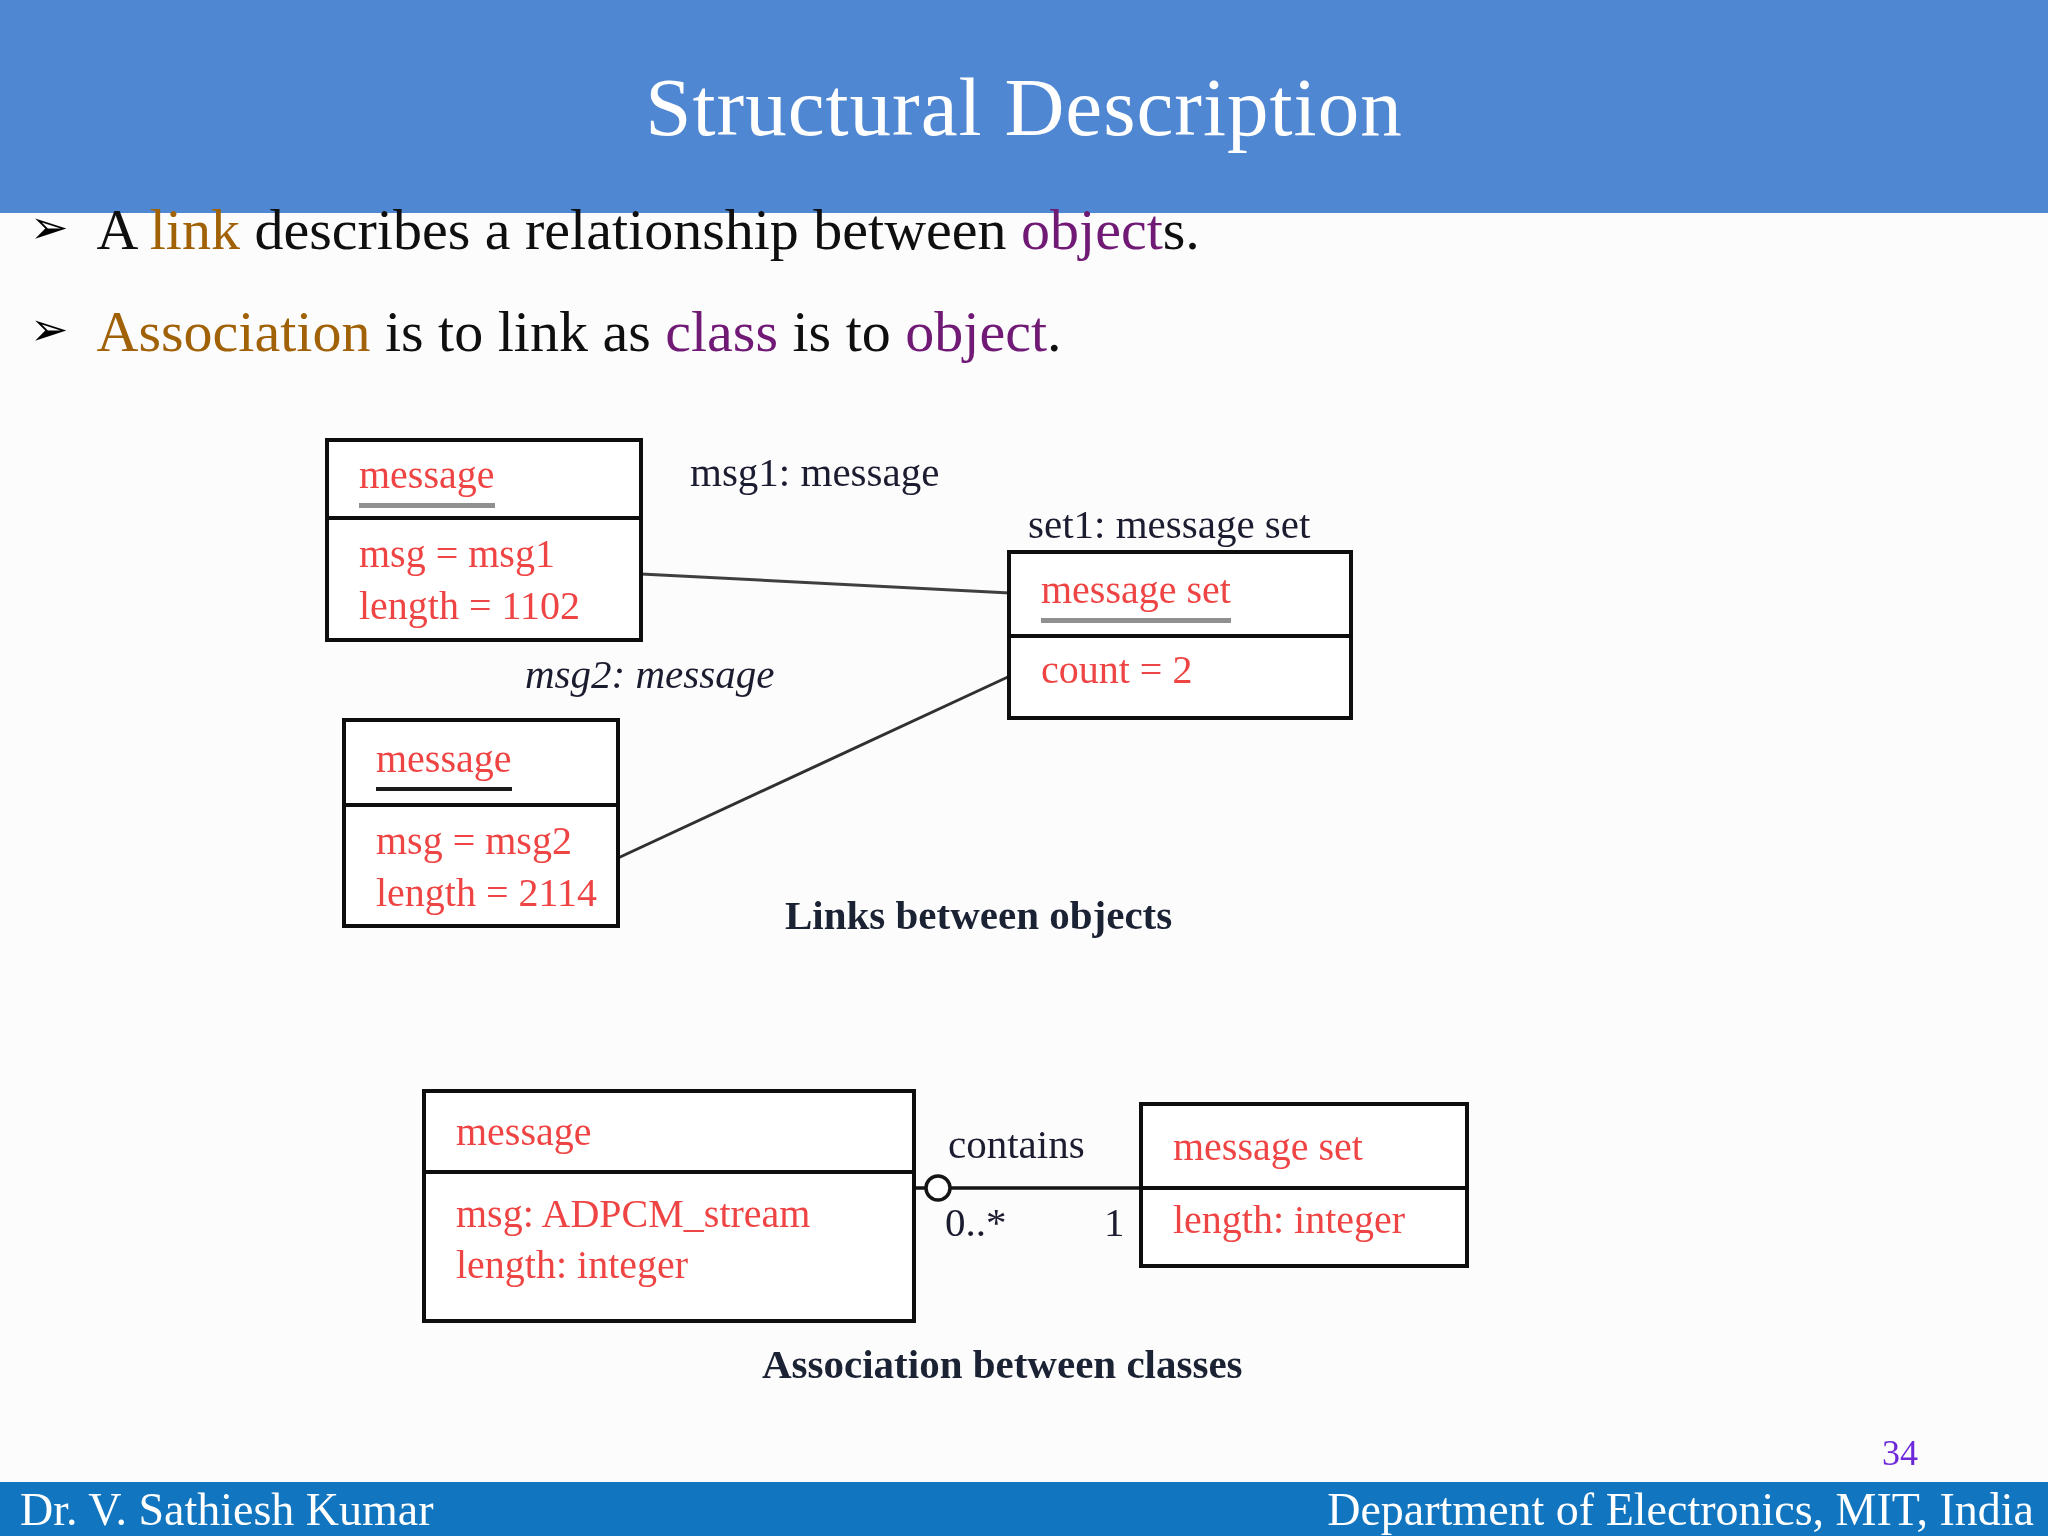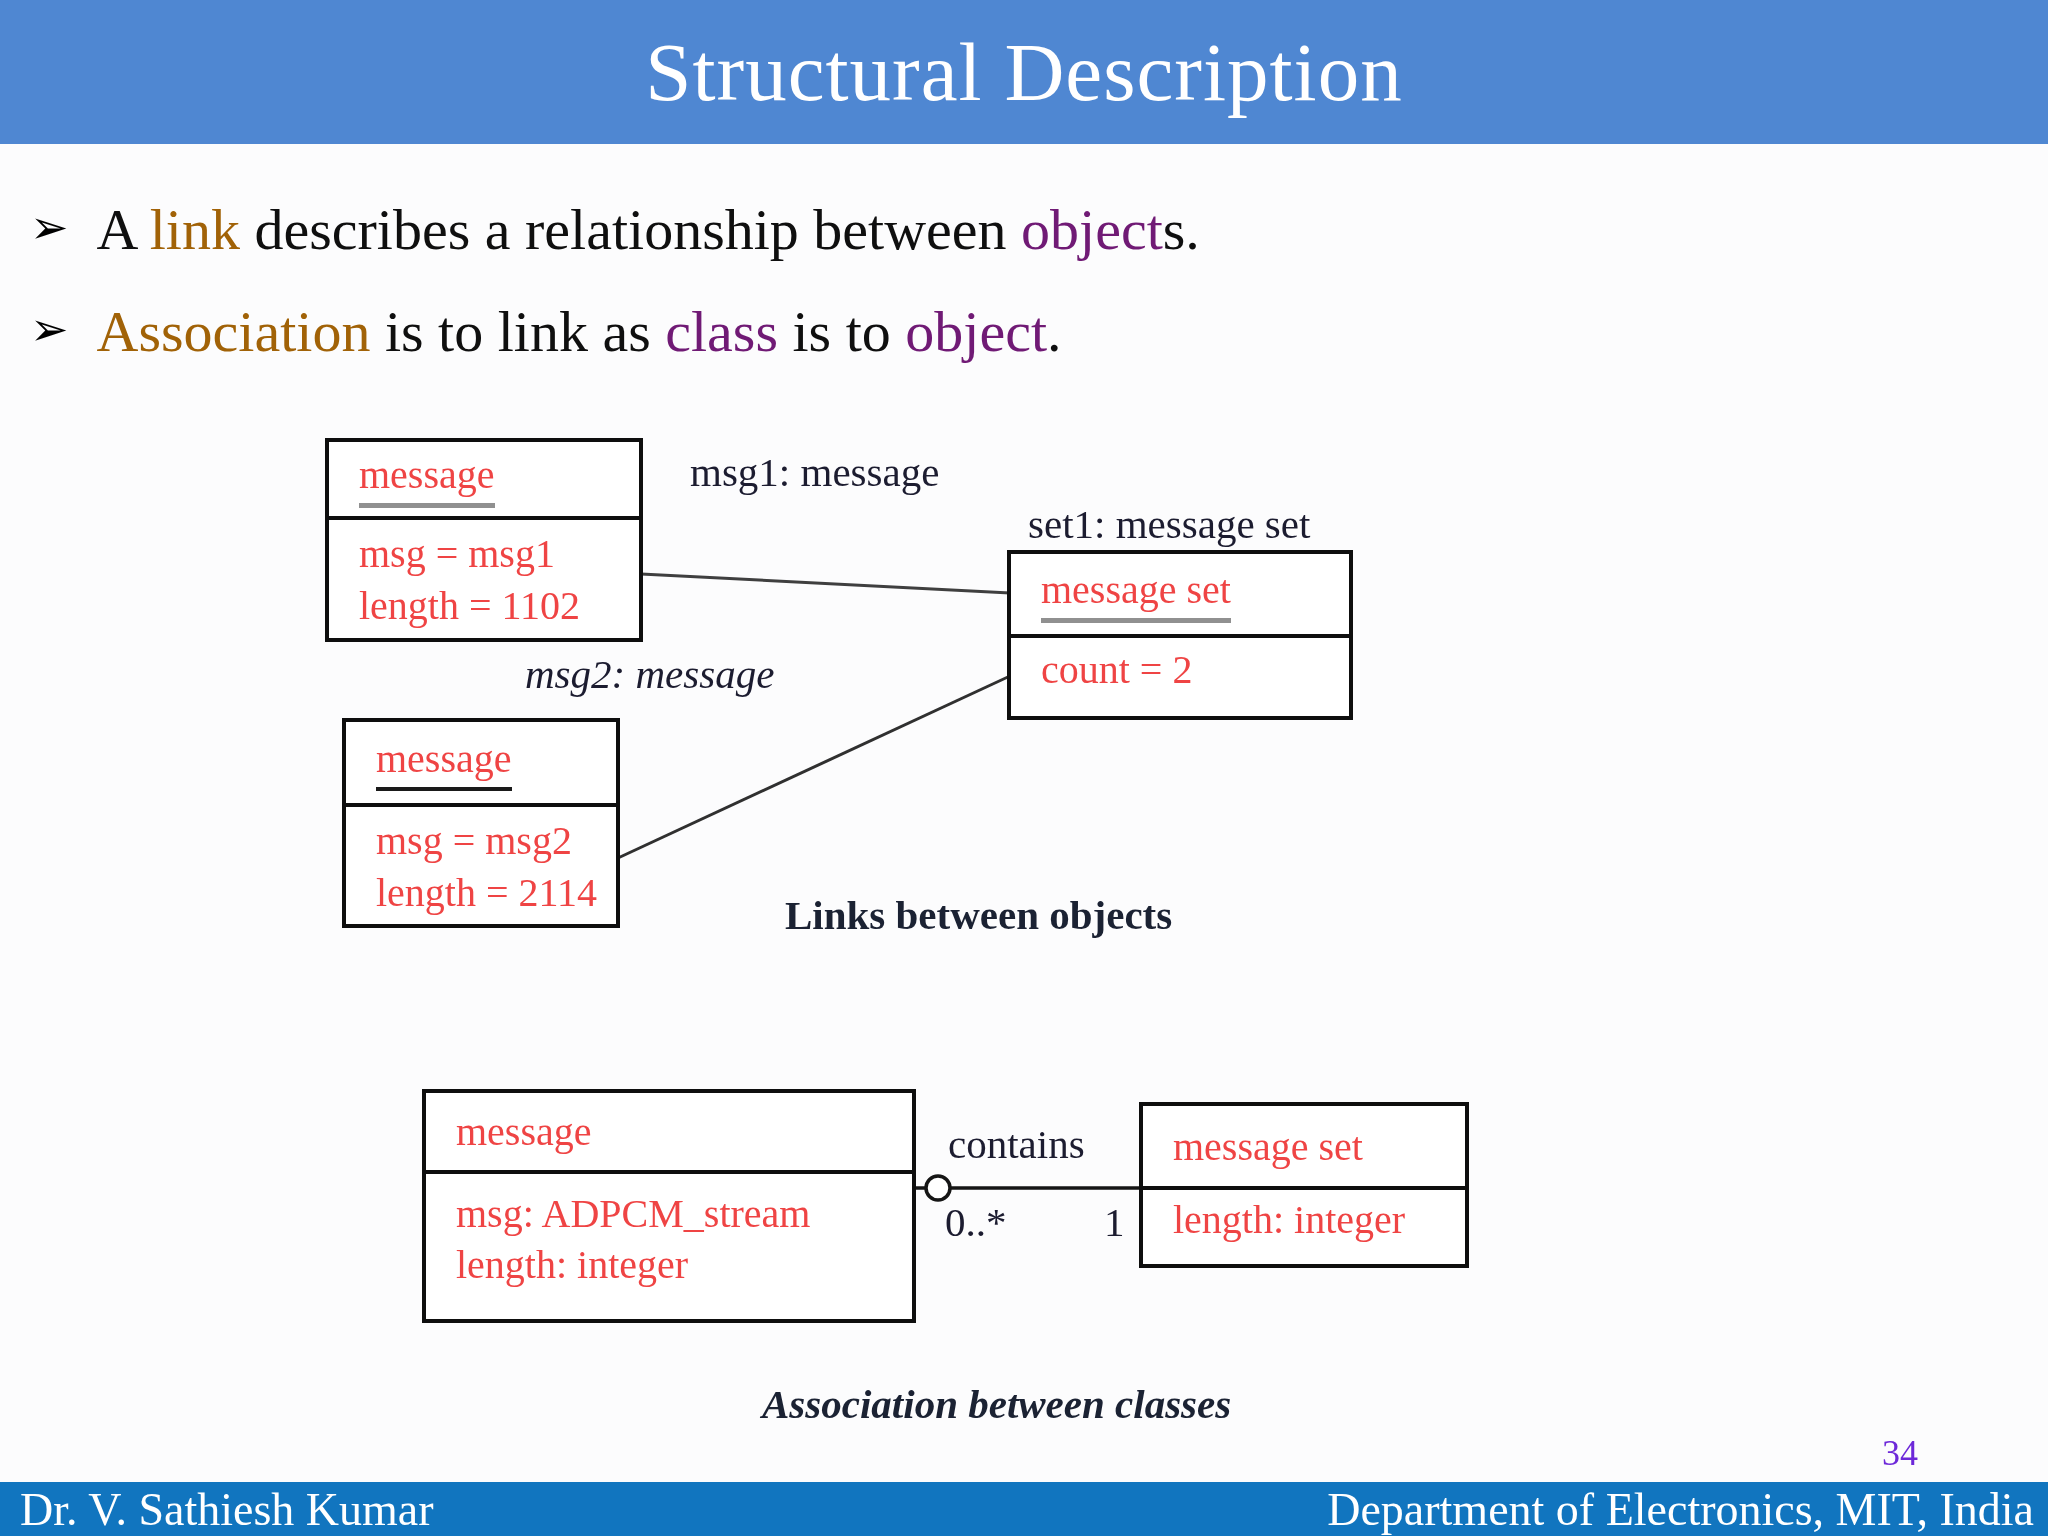--- a/index.html
+++ b/index.html
@@ -8,7 +8,7 @@
     font-family:"Liberation Serif","DejaVu Serif",serif;
   }
   
-  .titlebar{position:absolute;left:0;top:0;width:100%;height:144px;background:#4f87d2;
+  .titlebar{position:absolute;left:0;top:0;width:100%;height:213px;background:#4f87d2;
     display:flex;align-items:center;justify-content:center;}
   .title{color:#ffffff;font-size:83px;letter-spacing:1px;}
   

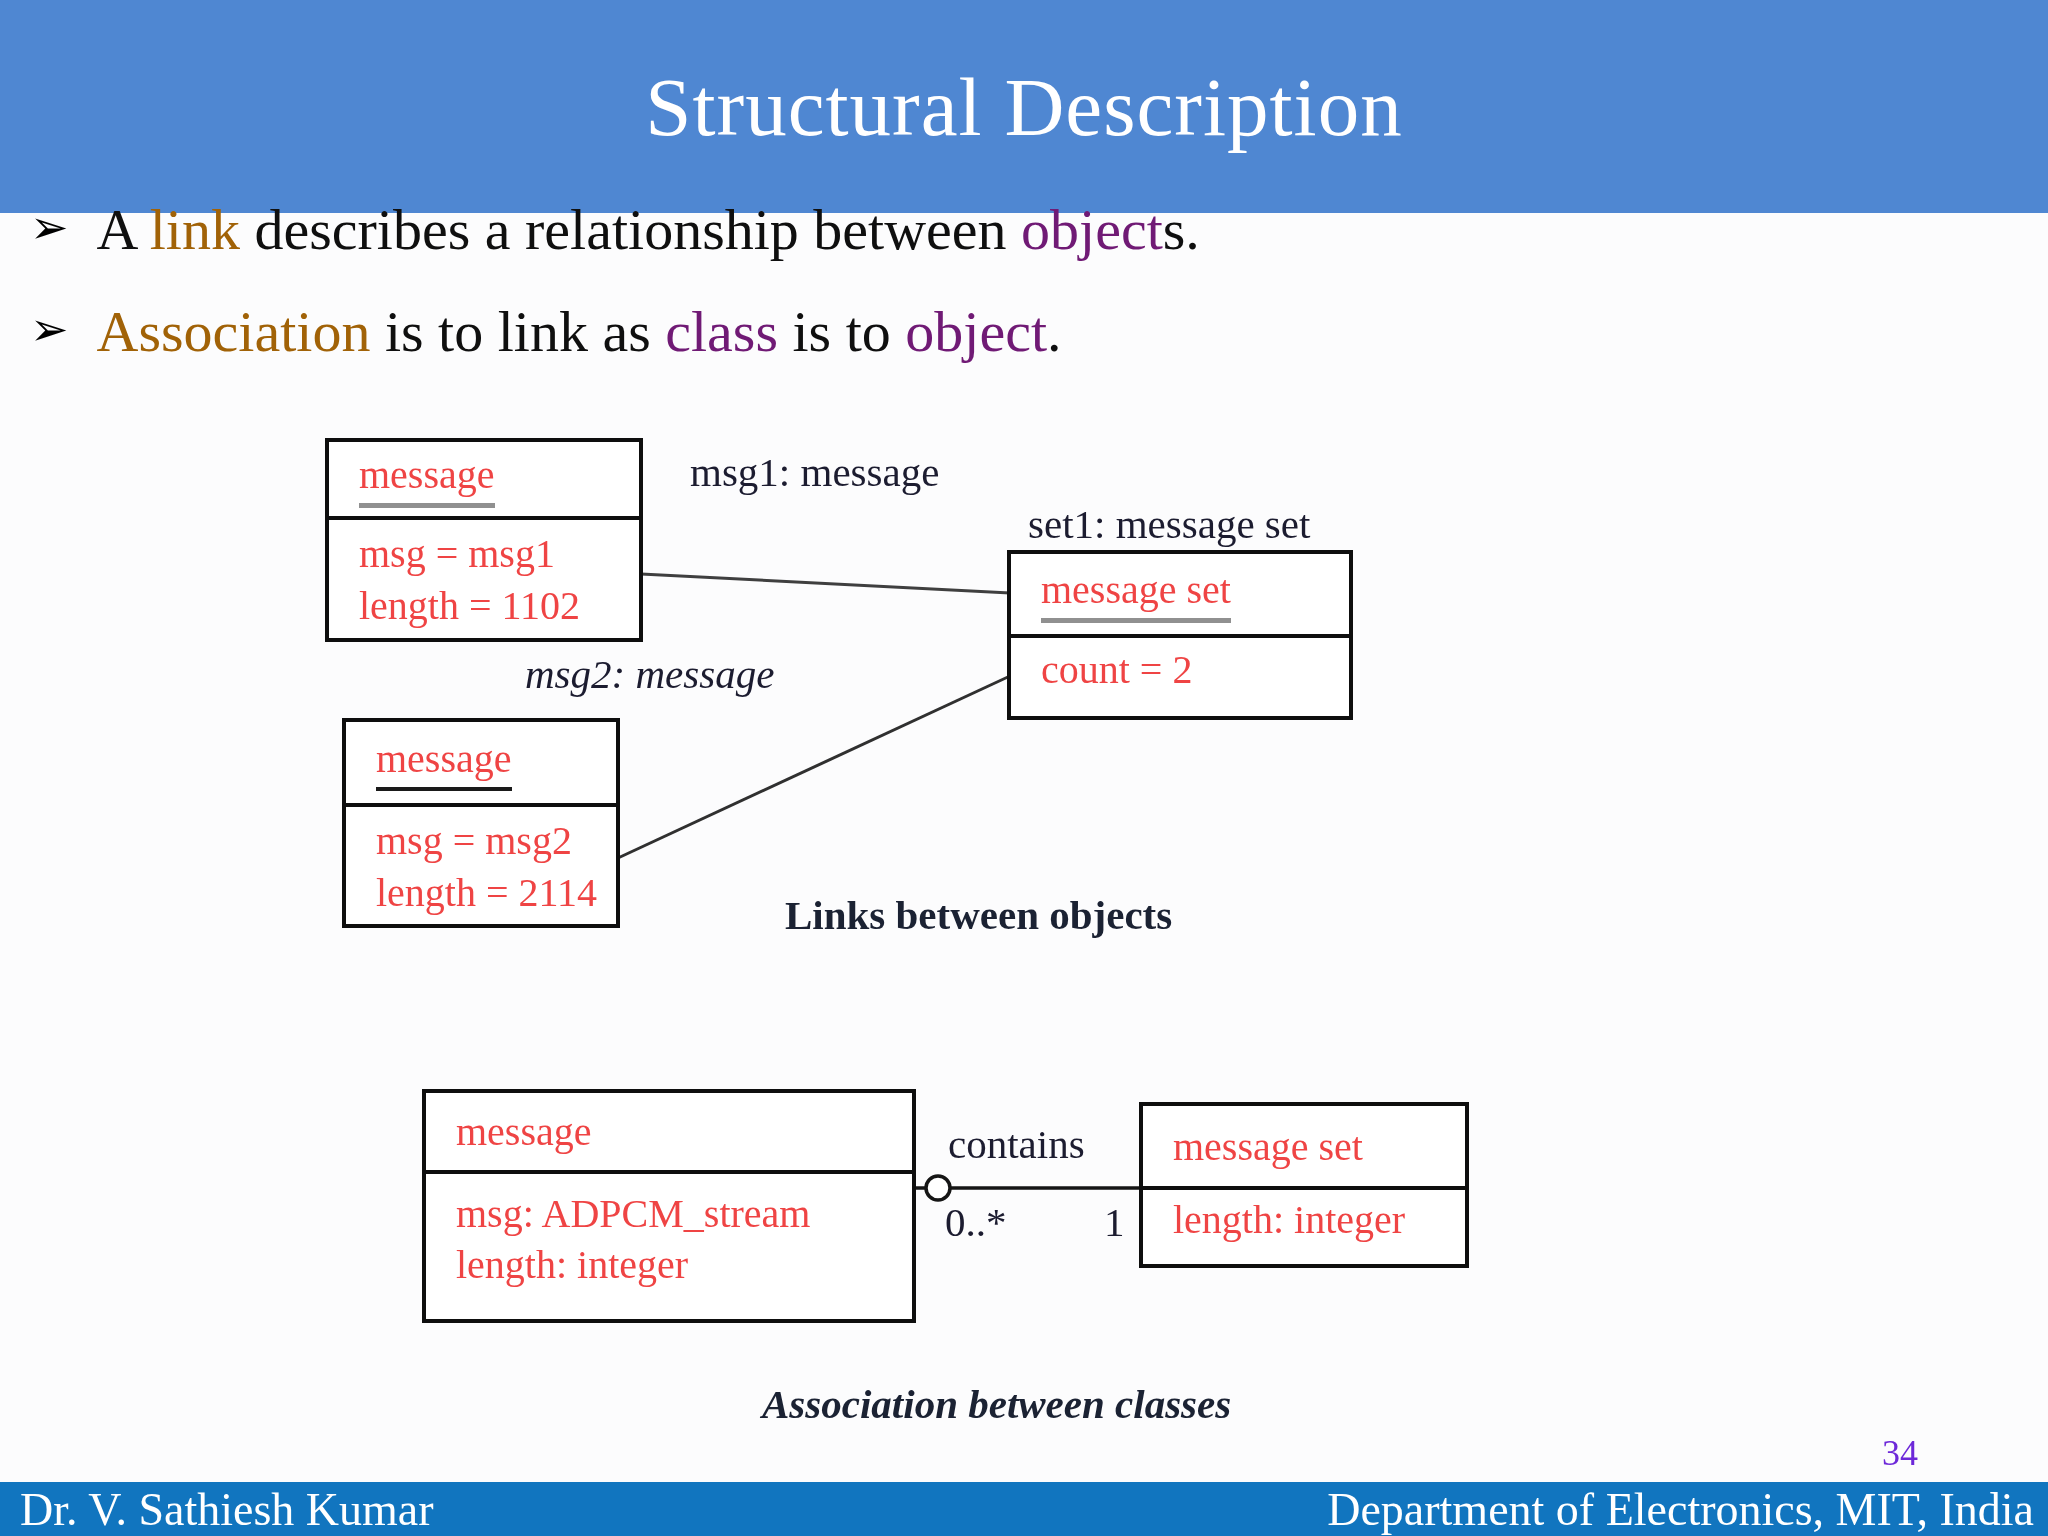--- a/index.html
+++ b/index.html
@@ -50,7 +50,7 @@
   #lblContains{left:948px;top:1120px;}
   #multL{left:945px;top:1198px;}
   #multR{left:1104px;top:1198px;}
-  #cap2{left:762px;top:1380px;font-style:italic;}
+  #cap2{left:762px;top:1340px;}
   
   .pagenum{position:absolute;left:1882px;top:1432px;font-size:36px;color:#6d28d9;}
   .footer{position:absolute;left:0;bottom:0;width:100%;height:54px;background:#1175bf;

